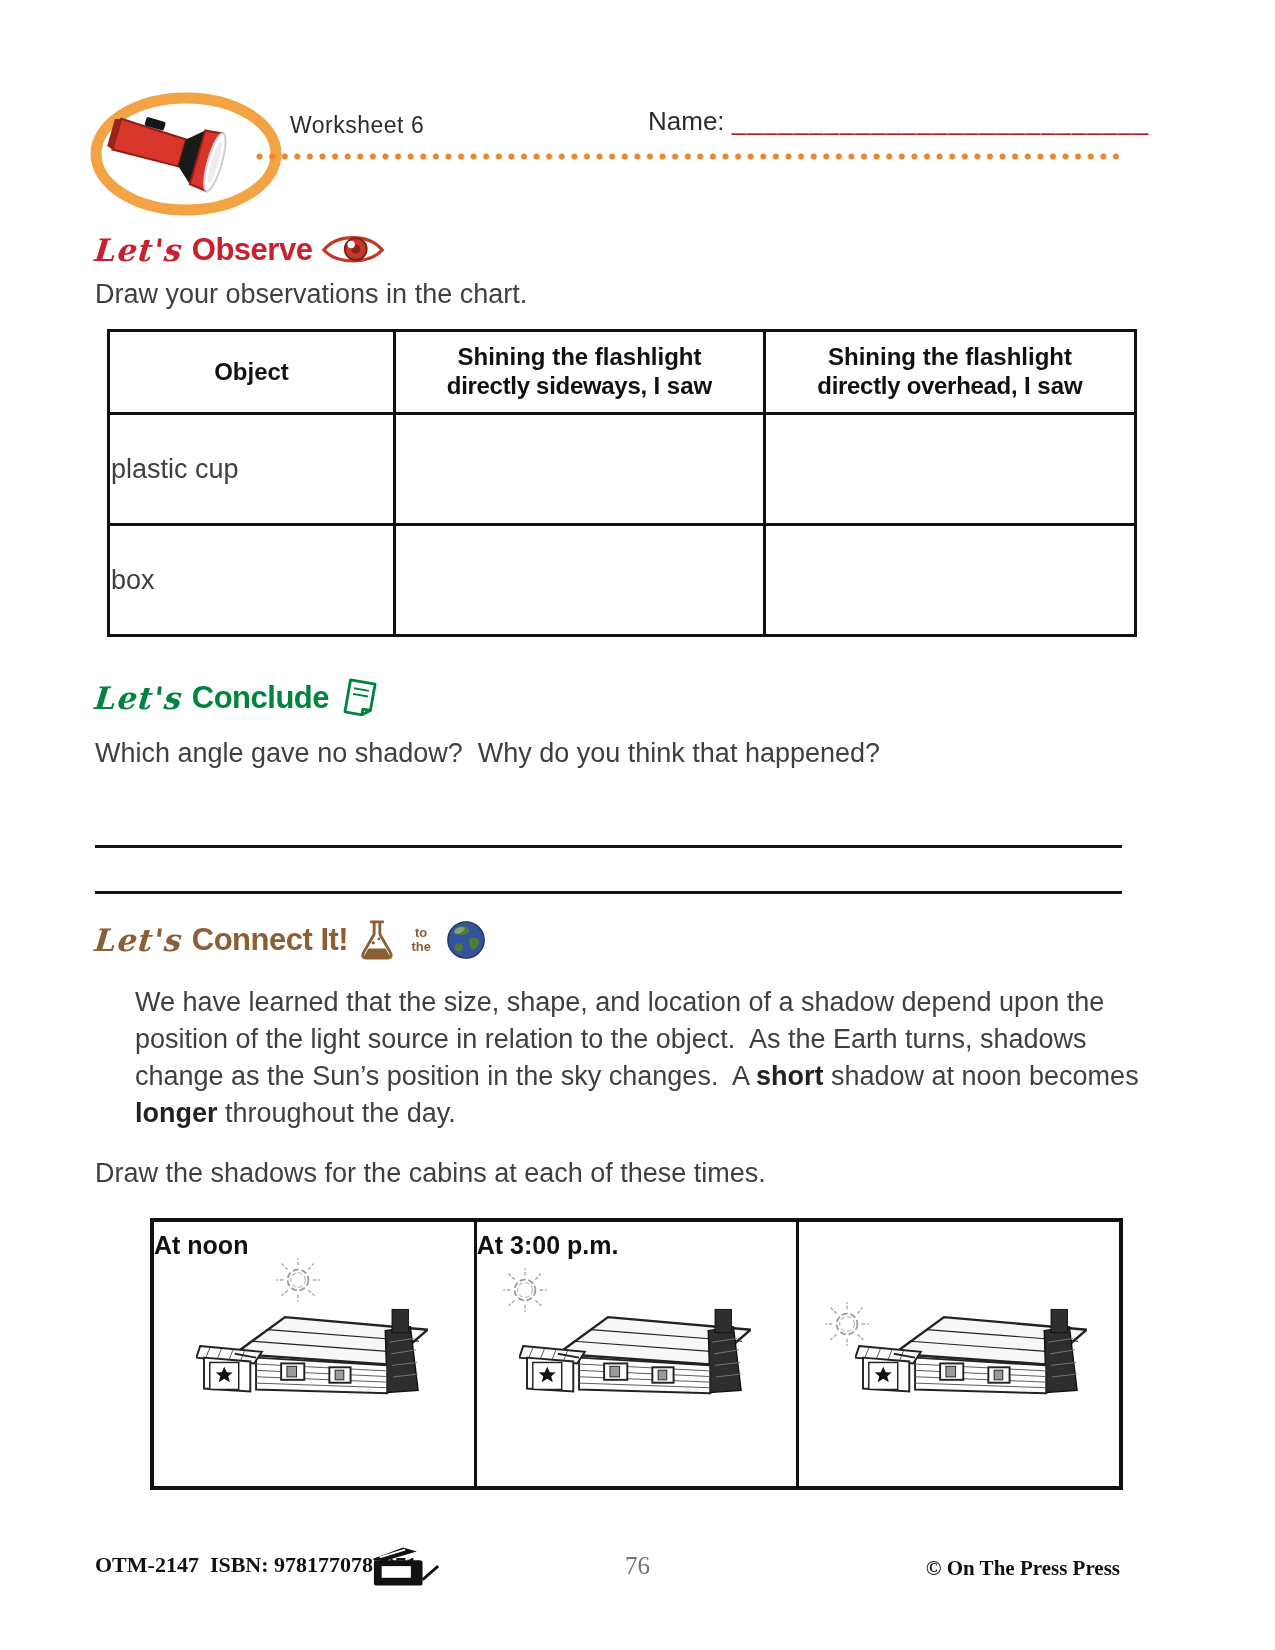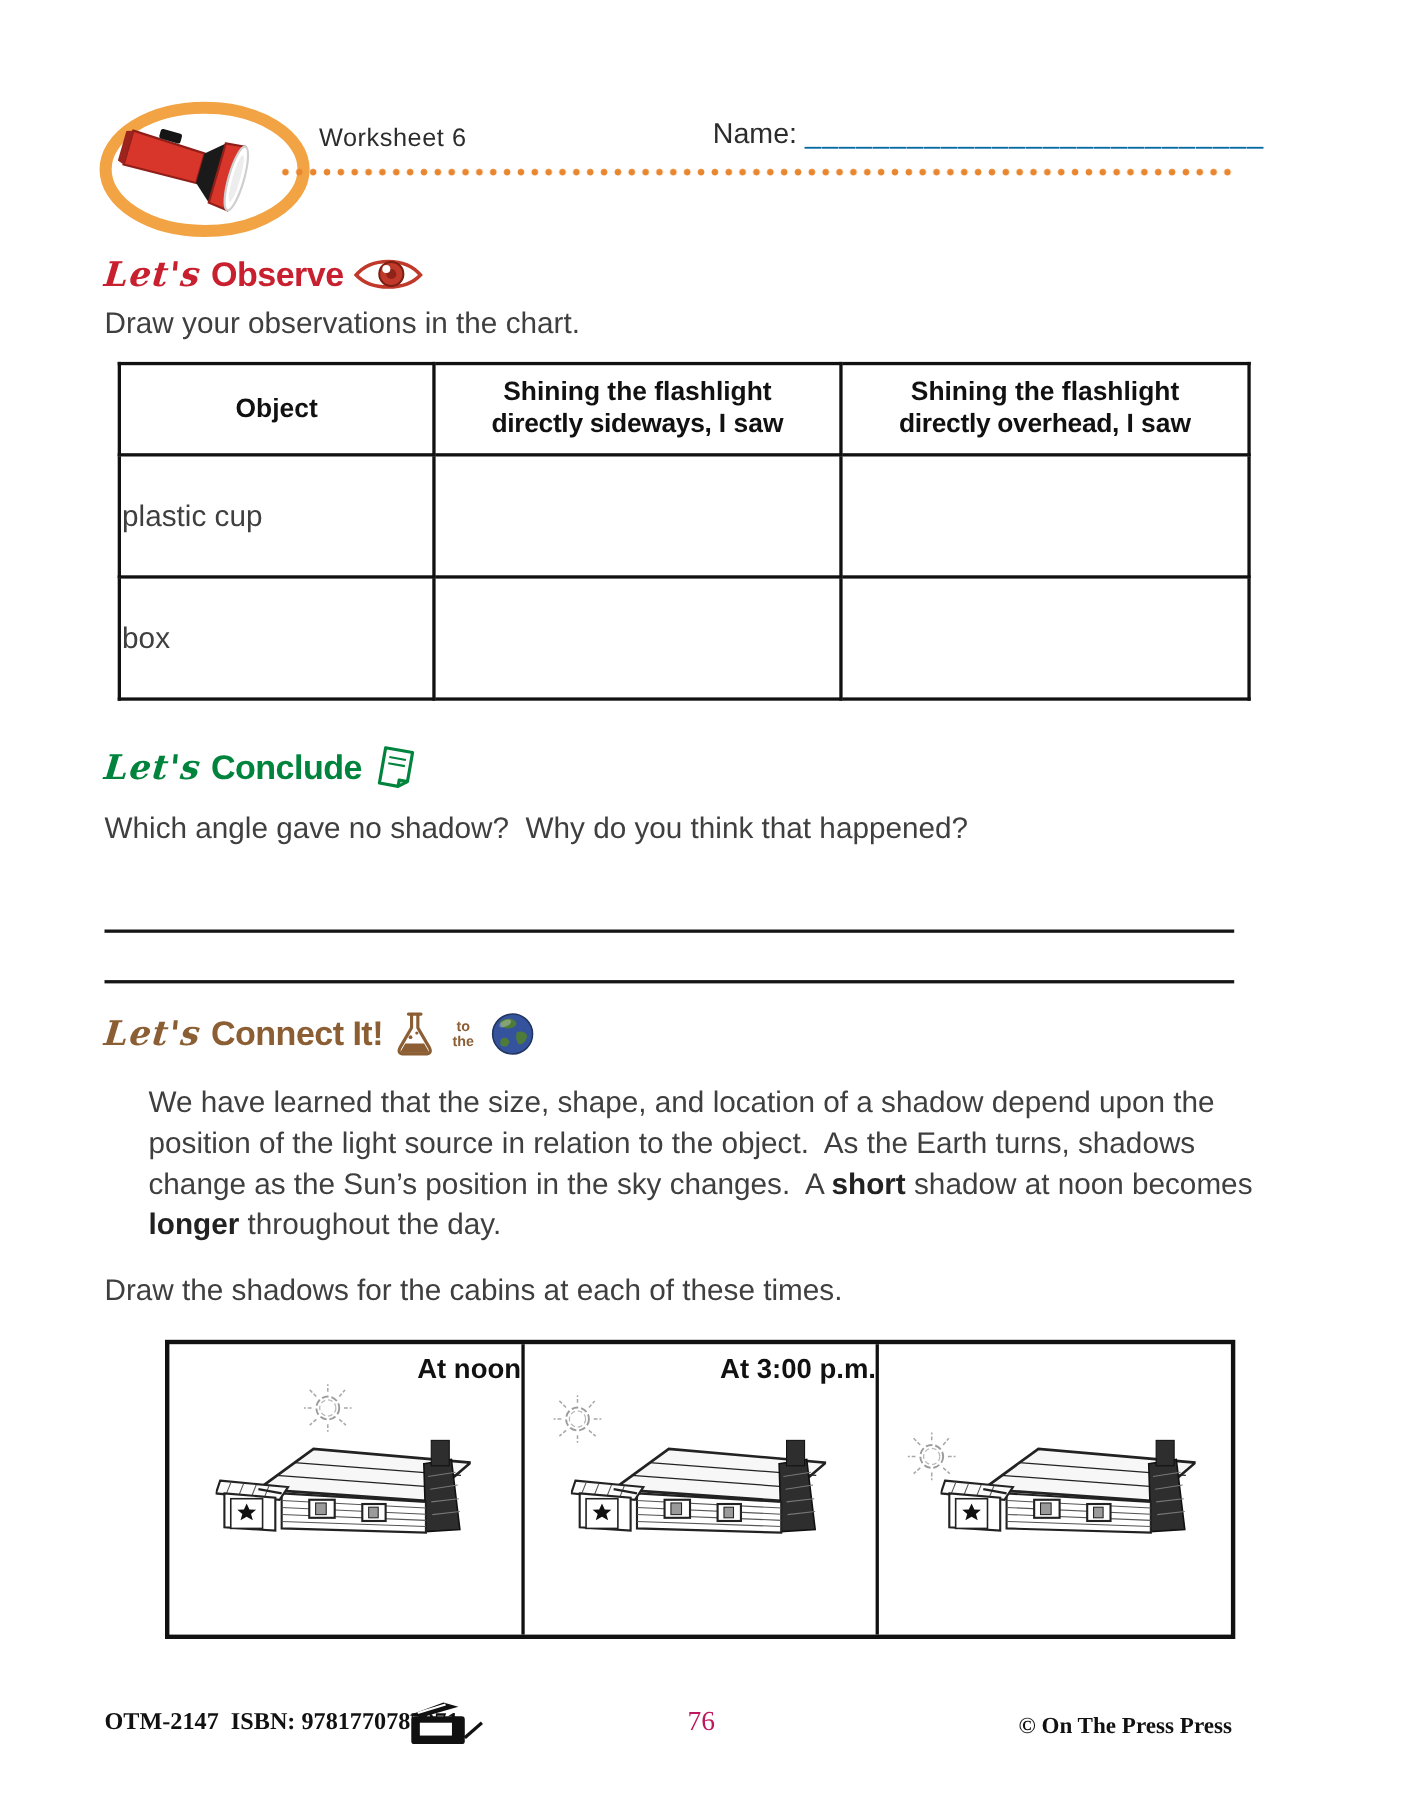--- a/index.html
+++ b/index.html
@@ -12,7 +12,7 @@
   .logo { position:absolute; left:86px; top:90px; width:200px; height:130px; }
   .worksheet-label { position:absolute; left:290px; top:112px; font-size:23px; color:#2c2c2c; letter-spacing:.5px; }
   .name-row { position:absolute; left:648px; top:106px; font-size:26px; color:#2c2c2c; white-space:pre; }
-  .name-line { letter-spacing:1px; color:#0369a1; }
+  .name-line { letter-spacing:1px; color:#b91c1c; }
   .dotted-divider {
     position:absolute; left:255px; top:152px; width:866px; height:9px;
     background-image: radial-gradient(circle at 4.5px 4.5px, #E8872F 2.7px, rgba(0,0,0,0) 3.4px);

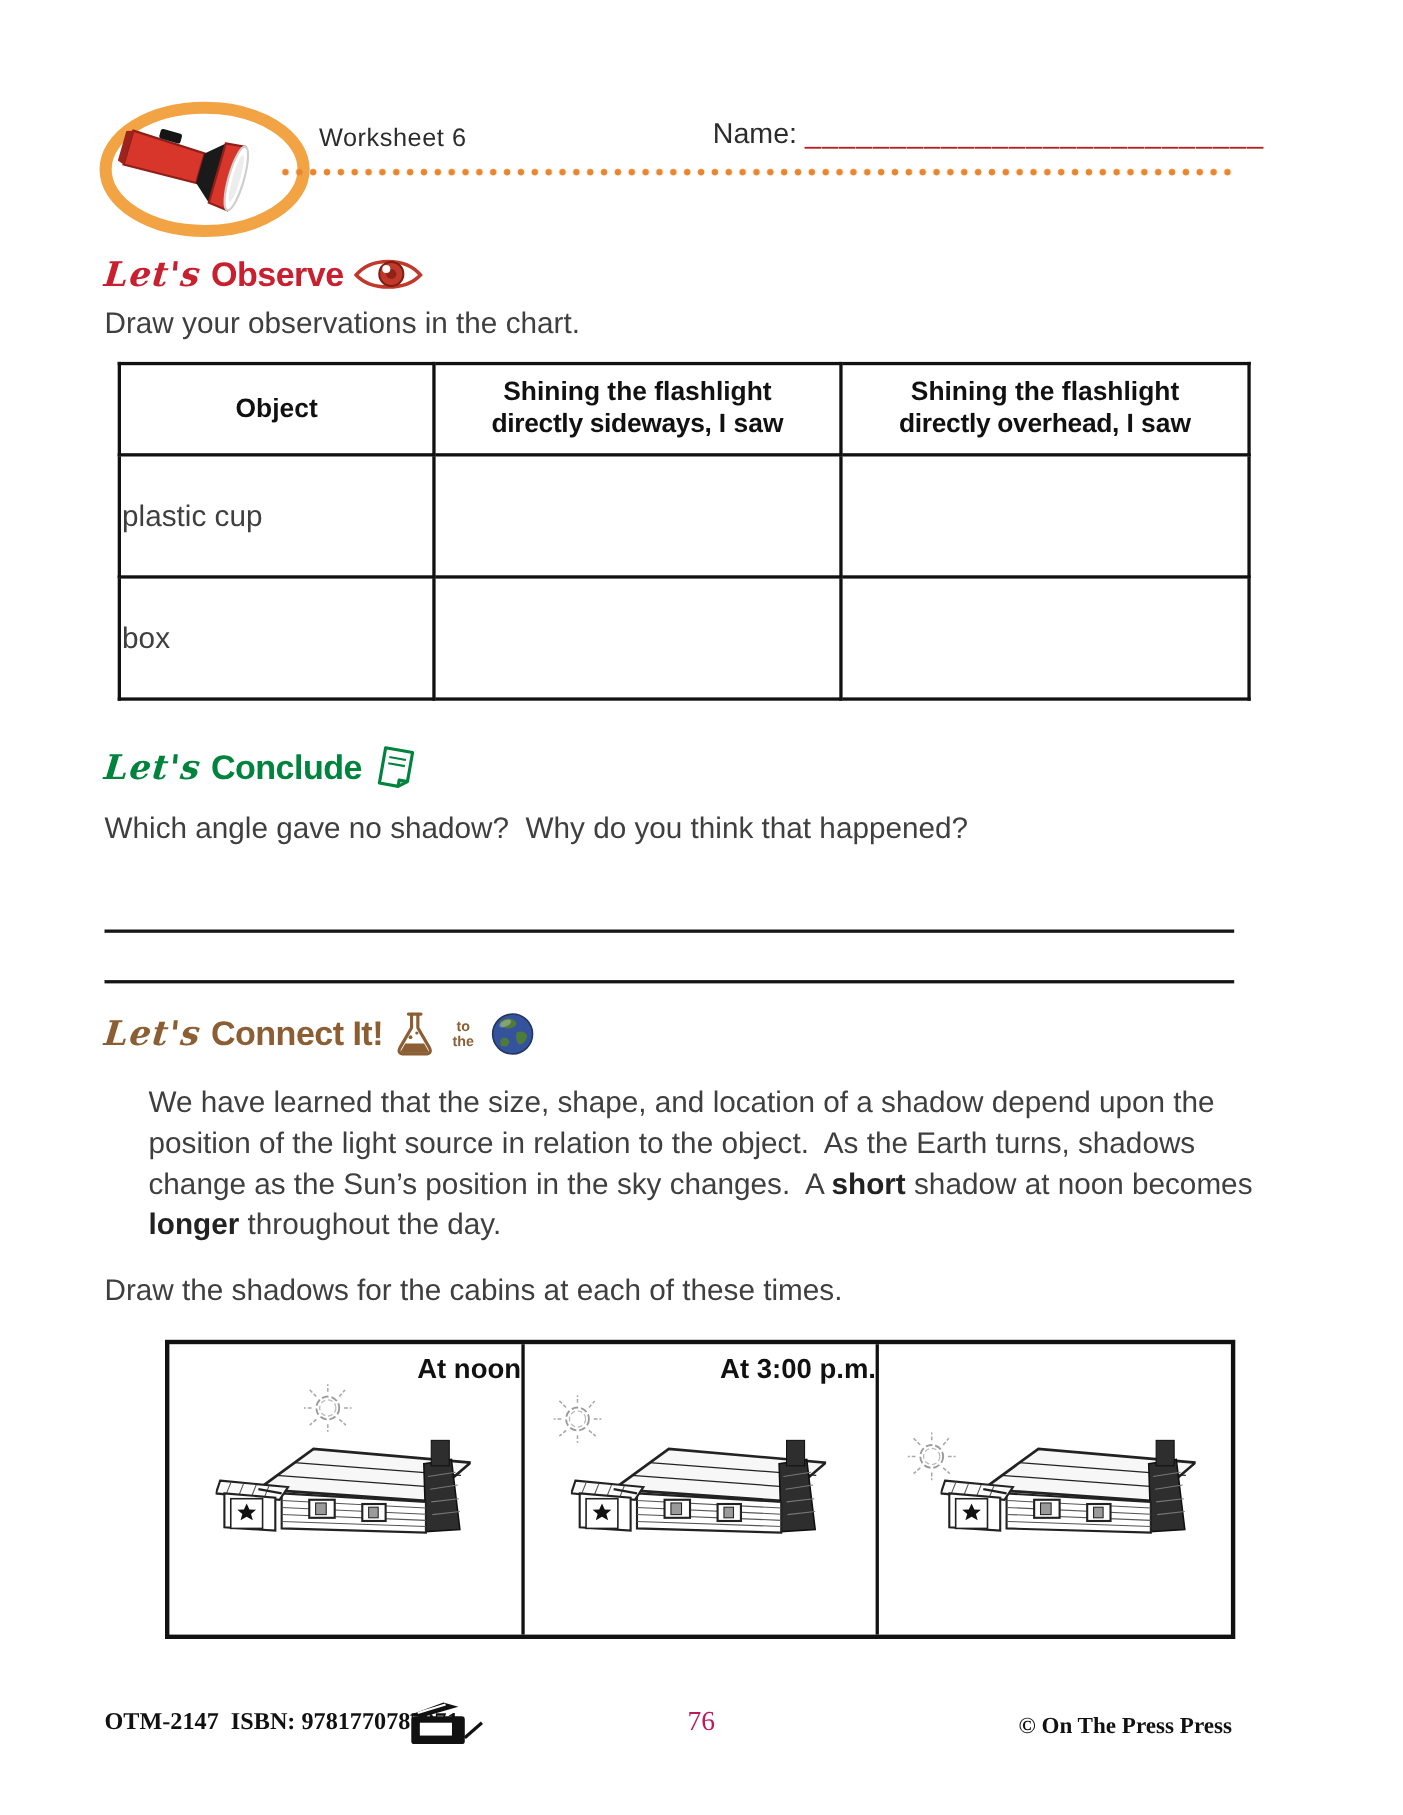--- a/index.html
+++ b/index.html
@@ -59,7 +59,7 @@
   }
   .cabin-panel { flex:1 1 0; position:relative; border-right:3px solid #111; }
   .cabin-panel:last-child { border-right:none; }
-  .panel-title { text-align:right; font-weight:800; font-size:25px; color:#111; margin-top:9px;margin-left:18px; }
+  .panel-title { text-align:left; font-weight:800; font-size:25px; color:#111; margin-top:9px; }
   .sun { position:absolute; width:52px; height:52px; }
   .sun-noon  { left:118px; top:32px; }
   .sun-three { left:22px;  top:42px; }

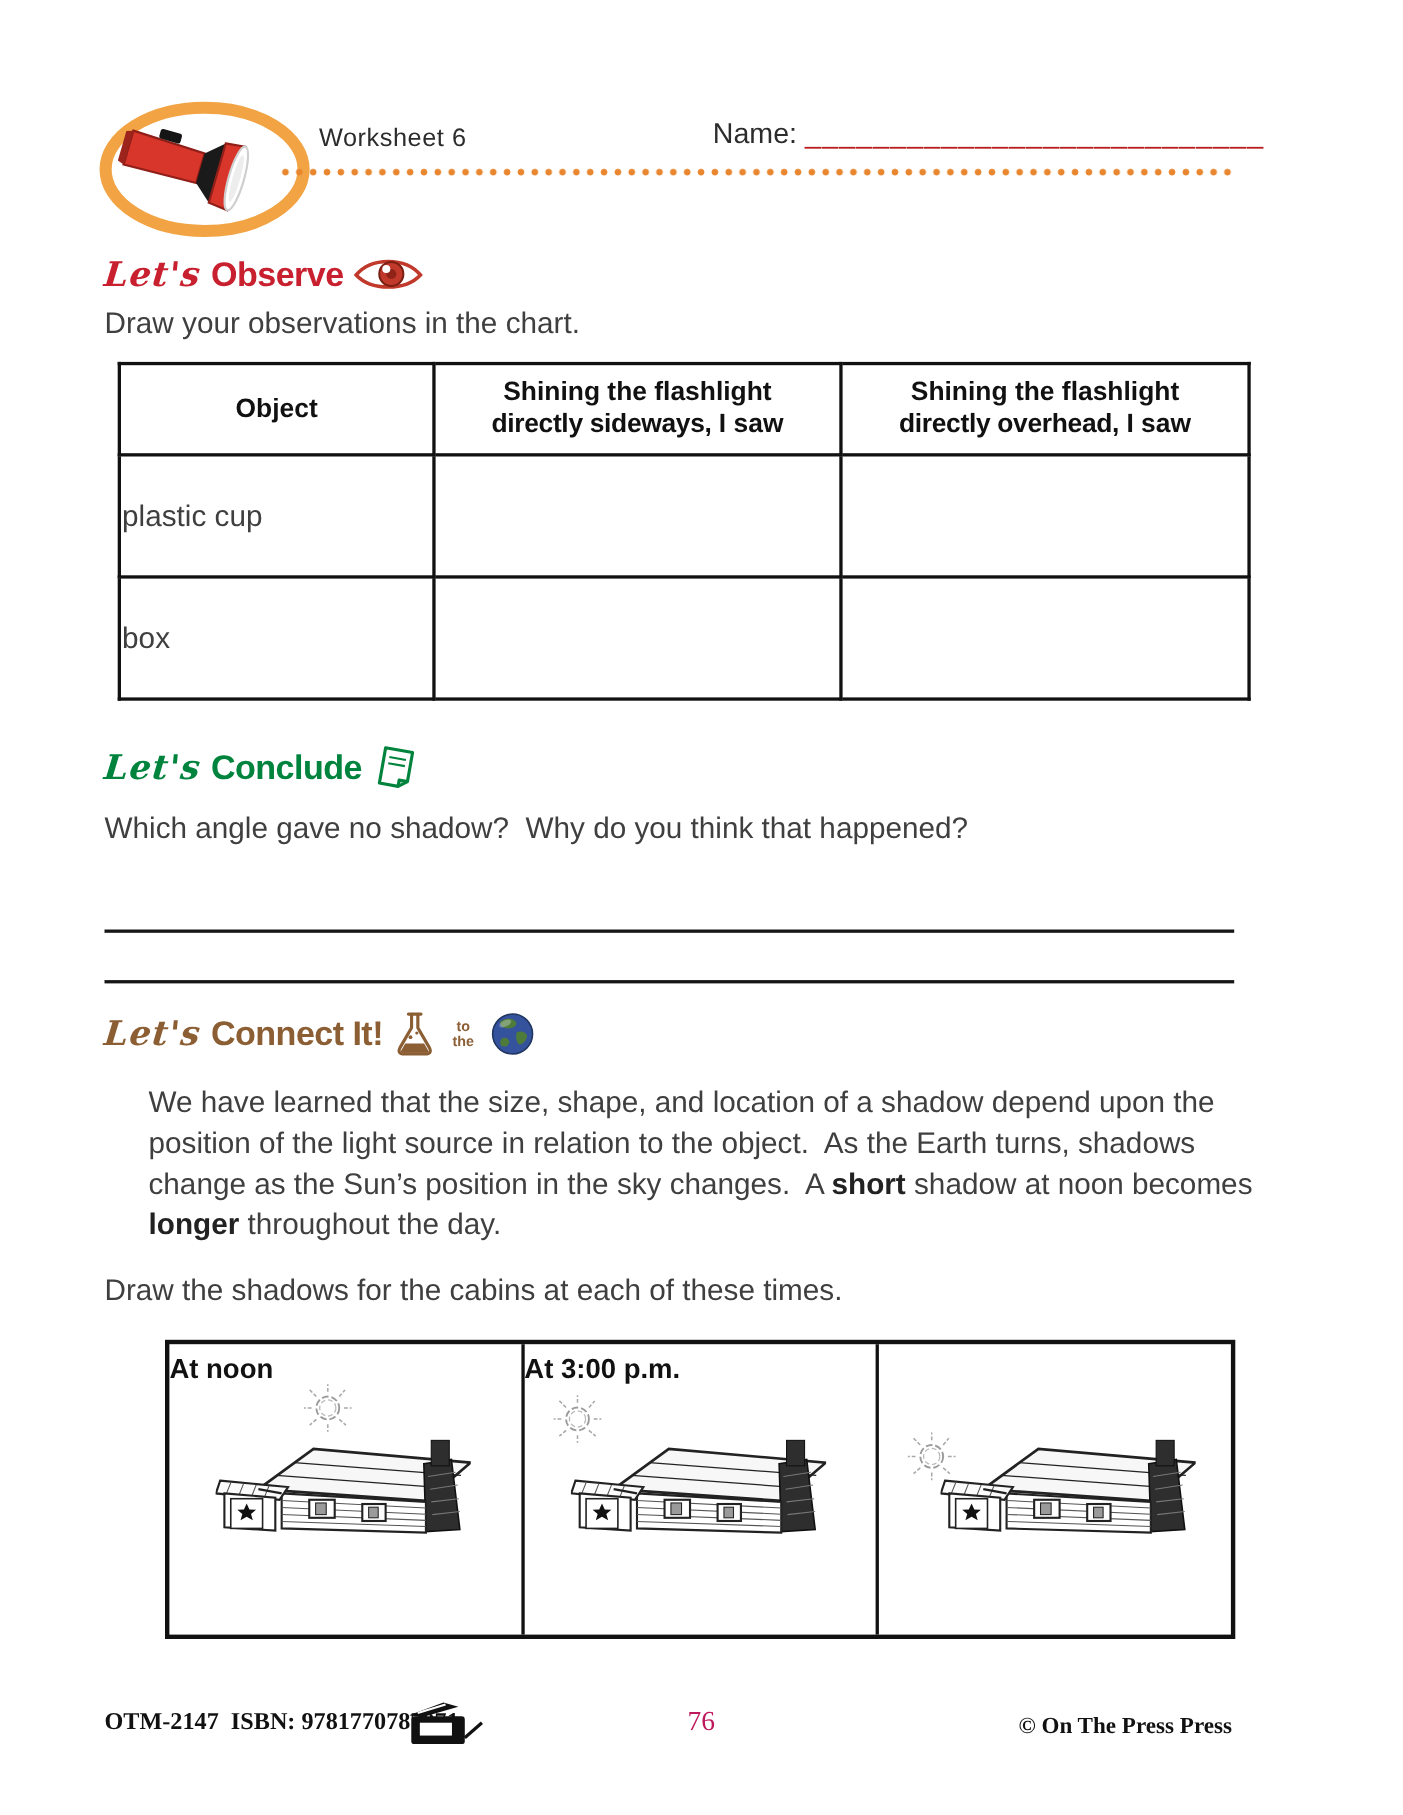--- a/index.html
+++ b/index.html
@@ -72,7 +72,7 @@
     font-weight:bold; font-size:22px; color:#111; white-space:pre;
   }
   .copier { position:absolute; left:370px; top:1544px; width:72px; height:52px; }
-  .footer-page { position:absolute; left:0; right:0; top:1552px; text-align:center; font-family:"Liberation Serif", serif; font-size:25px; color:#be185d; }
+  .footer-page { position:absolute; left:0; right:0; top:1552px; text-align:center; font-family:"Liberation Serif", serif; font-size:25px; color:#737373; }
   .footer-right { position:absolute; right:155px; top:1556px; font-family:"Liberation Serif", serif; font-weight:bold; font-size:21px; color:#111; }
 </style>
 </head>

